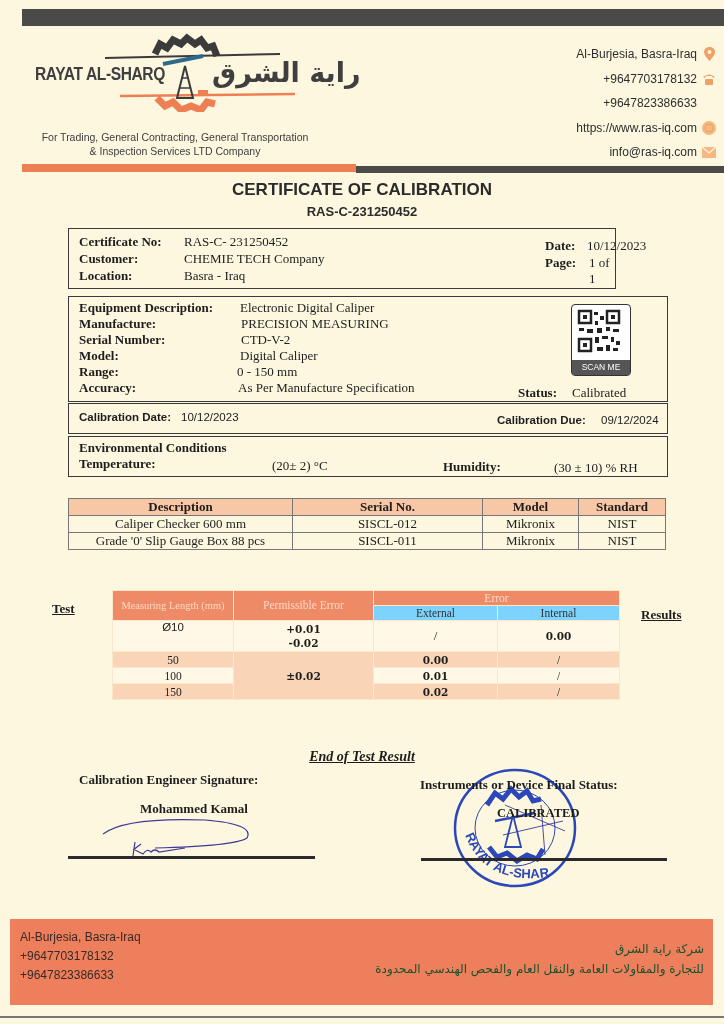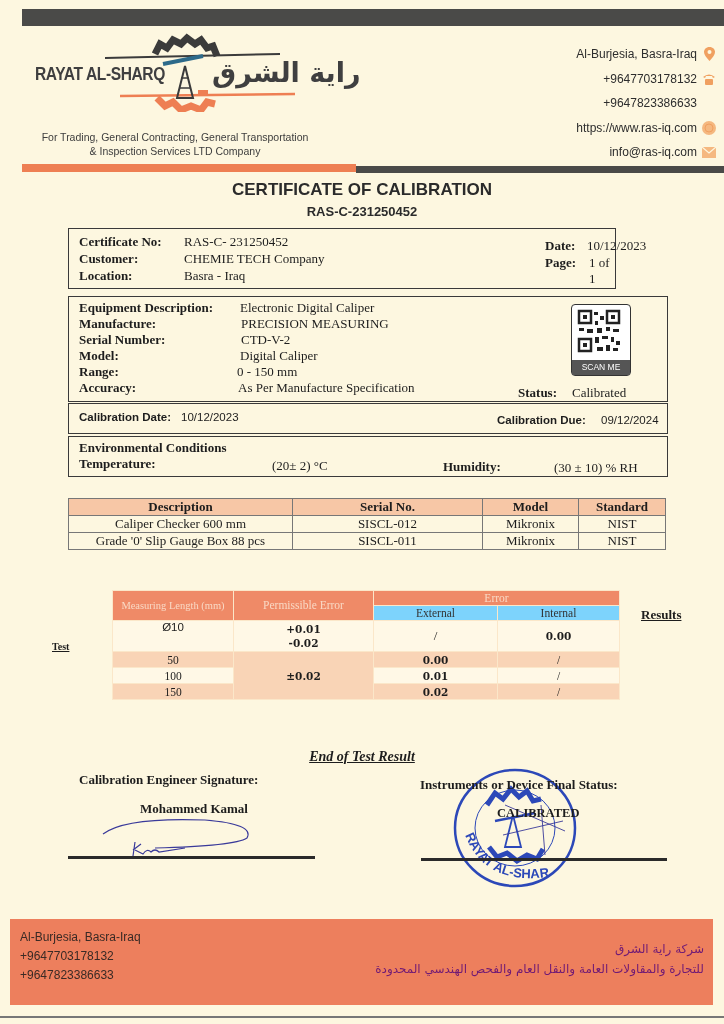--- a/index.html
+++ b/index.html
@@ -33,7 +33,7 @@
   .test-table .r-white { background: #fff8e6; }
   .test-table .r-peach { background: #f9d4b6; }
   .test-table .bold { font-weight: bold; font-family: "DejaVu Serif", serif; font-size: 10.5px; }
-  .test-label { left: 52px; top: 601px; font-weight: bold; font-size: 10px; text-decoration: underline; margin-top: 40px; }
+  .test-label { left: 52px; top: 601px; font-weight: bold; font-size: 13px; text-decoration: underline; }
   .results-label { left: 641px; top: 607px; font-weight: bold; font-size: 13px; text-decoration: underline; }
   .end-result { left: 0; width: 724px; top: 749px; text-align: center; font-weight: bold; font-style: italic; font-size: 14px; text-decoration: underline; }
   .sig-label { left: 79px; top: 772px; font-weight: bold; font-size: 13px; }

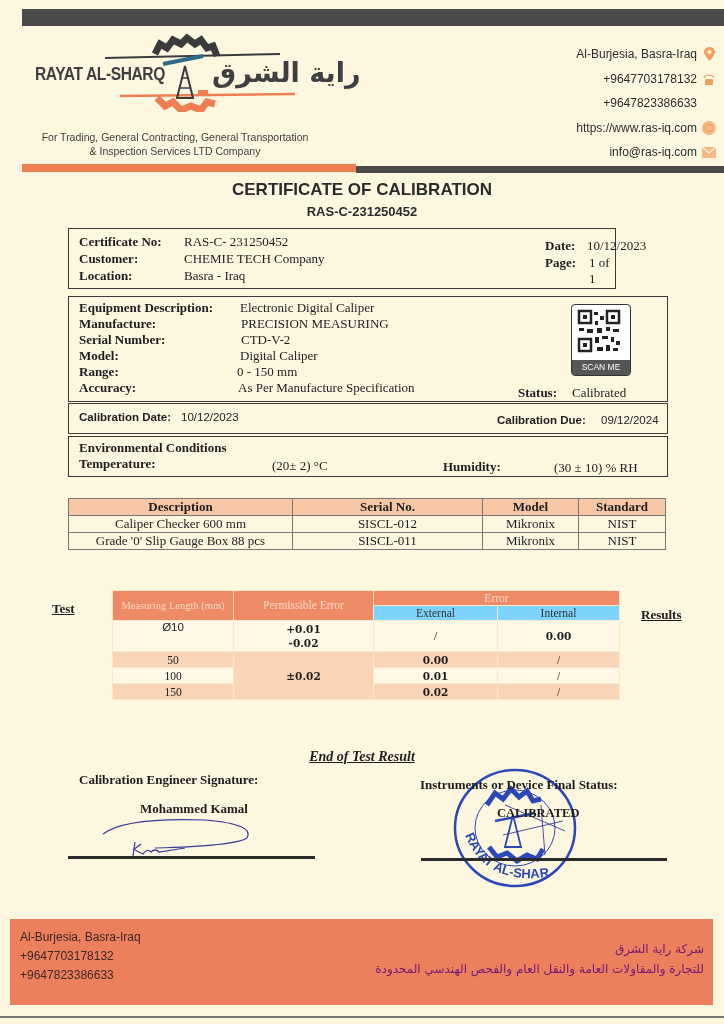--- a/index.html
+++ b/index.html
@@ -44,7 +44,7 @@
   .line2 { left: 421px; top: 858px; width: 246px; height: 2.5px; background: #2a2a2a; }
   .footer { left: 10px; top: 919px; width: 703px; height: 86px; background: #ed7f5d; }
   .footer-left { left: 20px; top: 928px; font-family: "Liberation Sans", sans-serif; font-size: 12px; color: #3a2a25; line-height: 19px; }
-  .footer-right { right: 20px; top: 939px; font-family: "DejaVu Sans", sans-serif; font-size: 12px; color: #701a75; text-align: right; direction: rtl; line-height: 20px; }
+  .footer-right { right: 20px; top: 939px; font-family: "DejaVu Sans", sans-serif; font-size: 12px; color: #14532d; text-align: right; direction: rtl; line-height: 20px; }
   .bottom-line { left: 0; top: 1016px; width: 724px; height: 2px; background: #777; }
 </style>
 </head>

